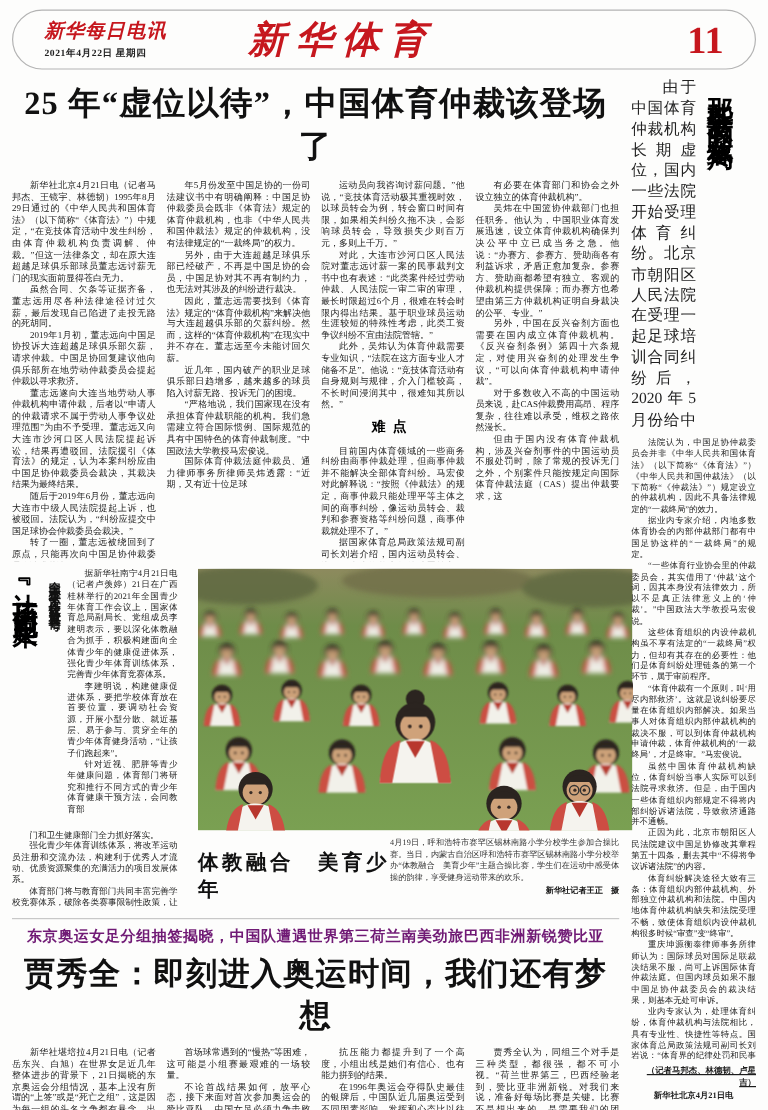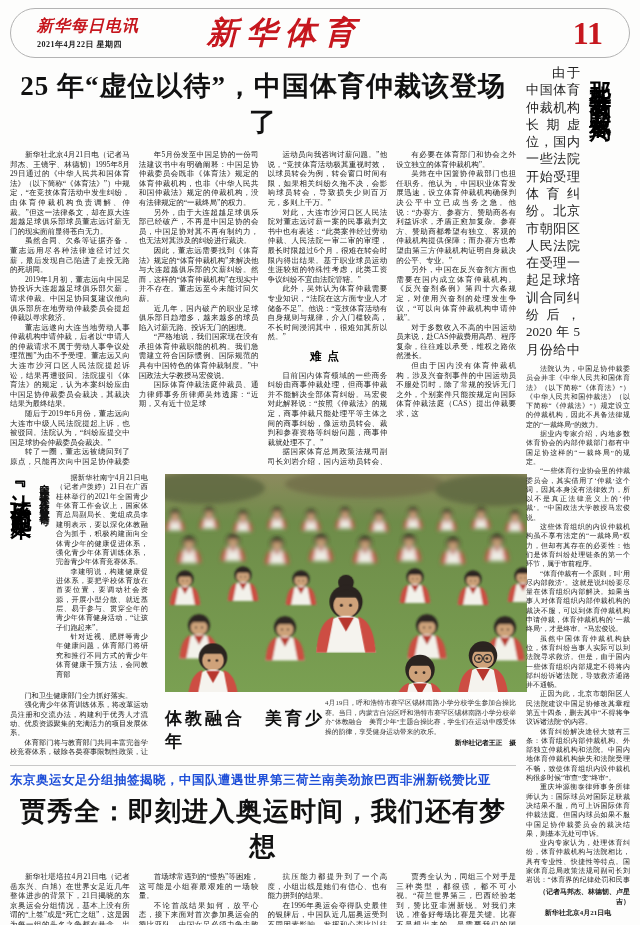--- a/index.html
+++ b/index.html
@@ -45,7 +45,7 @@
 
   
   .bottom-zone { border-top:1px solid #c8c8c8; margin-top:7px; padding-top:6px; }
-  .kicker { font-size:12.5px; font-weight:bold; text-align:left; letter-spacing:0.5px; color:#1d4ed8; }
+  .kicker { font-size:12.5px; font-weight:bold; text-align:center; letter-spacing:0.5px; color:#701a75; }
   .bottom-headline { font-size:26px; font-weight:bold; text-align:center; letter-spacing:1px; margin:5px 0 8px; color:#111; }
   .bottom-cols .col { height:130px; }
 

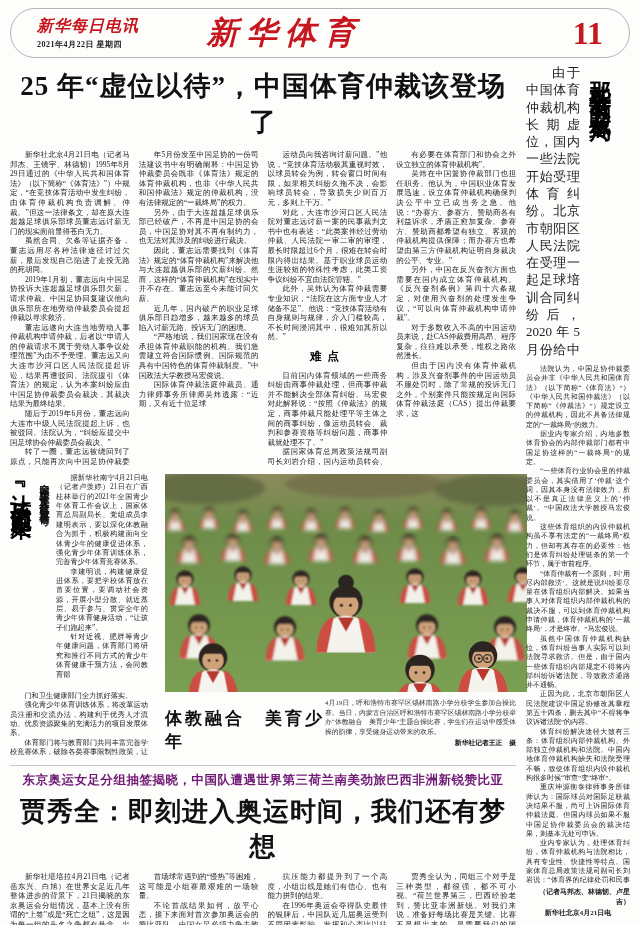--- a/index.html
+++ b/index.html
@@ -54,7 +54,7 @@
   .sb-intro { width:54px; font-size:13px; line-height:1.33; text-align:justify; overflow:hidden; color:#222;font-family:Liberation Serif, serif; }
   .sb-headline { writing-mode:vertical-rl; text-orientation:upright; font-size:22px; font-weight:bold; letter-spacing:4px; line-height:1.1; margin-left:8px; color:#000; }
   .sb-rest { flex:1; font-size:7px; line-height:1.33; text-align:justify; overflow:hidden; margin-top:5px; color:#222; }
-  .sb-credit { font-size:7px; font-weight:bold; text-align:right; margin-top:3px; }
+  .sb-credit { font-size:7px; font-weight:bold; text-align:right; margin-top:3px;text-decoration:underline; }
   .sb-dateline { font-size:7px; font-weight:bold; text-align:center; margin-top:1px; }
 </style>
 </head>

